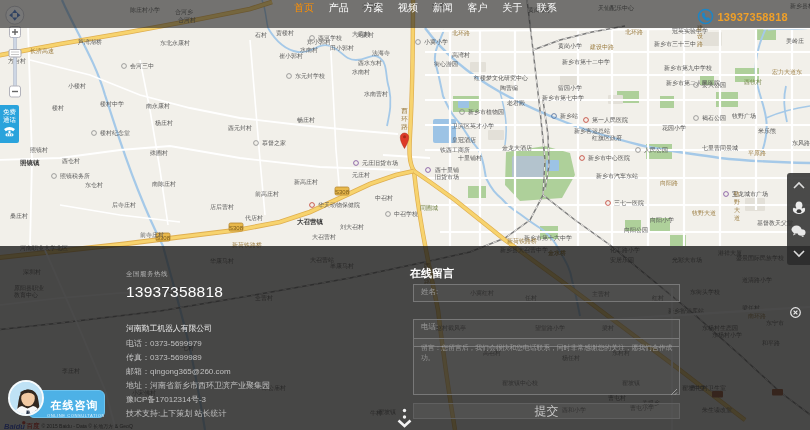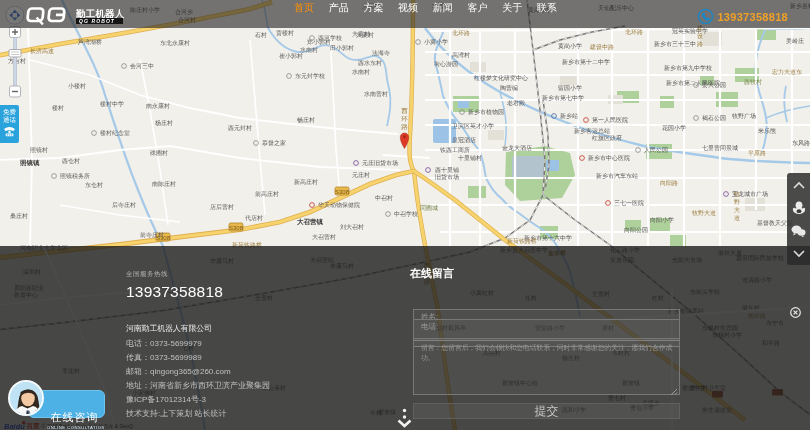--- a/index.html
+++ b/index.html
@@ -342,19 +342,6 @@
       <text x="41.5" y="427.5" font-size="5" fill="#2e2e2e">© 2015 Baidu - Data © 长地万方 &amp; GeoQ</text>
     </svg>
 <div id="nav">
- <div id="logo">
-  <svg width="130" height="28">
-   <g transform="skewX(-6)" fill="none" stroke="#fff">
-    <rect x="23.5" y="8.5" width="15" height="12.5" rx="3.5" stroke-width="2.7"></rect>
-    <path d="M32.5,17.5 l7,7" stroke-width="2.3"></path>
-    <rect x="44.5" y="8.5" width="15" height="12.5" rx="3.5" stroke-width="2.7"></rect>
-    <path d="M51.5,14.8 h8.5" stroke-width="2.7"></path>
-   </g>
-   <text x="70" y="16.5" font-size="9.5" font-weight="bold" fill="#fff" letter-spacing="0.2">勤工机器人</text>
-   <rect x="70" y="18" width="47" height="6" fill="#151515"></rect>
-   <text x="73" y="23.2" font-size="5" font-weight="bold" font-style="italic" fill="#fff" letter-spacing="1.1">QG ROBOT</text>
-  </svg>
- </div>
  <div id="navin">
   <span class="on">首页</span>
         <span>产品</span>

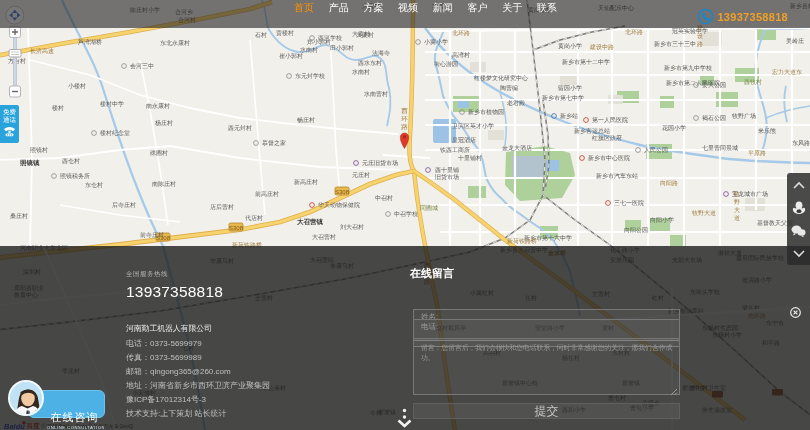--- a/index.html
+++ b/index.html
@@ -20,7 +20,7 @@
 .li{font-size:8px;color:#c0c0c0}
 #msgt{position:absolute;left:410px;top:266px;font-size:11px;font-weight:bold;color:#fff}
 .inp{position:absolute;left:413px;width:267px;border:1px solid #787878;background:rgba(255,255,255,0.04);color:#9a9a9a;font-size:7.5px;padding-left:7px}
-#in1{top:309px;height:32px;line-height:14px}
+#in1{top:284px;height:18px;line-height:14px}
 #in2{top:319px;height:28px;line-height:14px}
 #ta{top:338px;height:57px;padding-top:4px;line-height:10px;font-size:6.9px;letter-spacing:-0.1px}
 #btn{position:absolute;left:413px;top:403px;width:267px;height:16px;background:rgba(255,255,255,0.055);border:1px solid #606060;color:#c8c8c8;font-size:12px;text-align:center;line-height:15px}

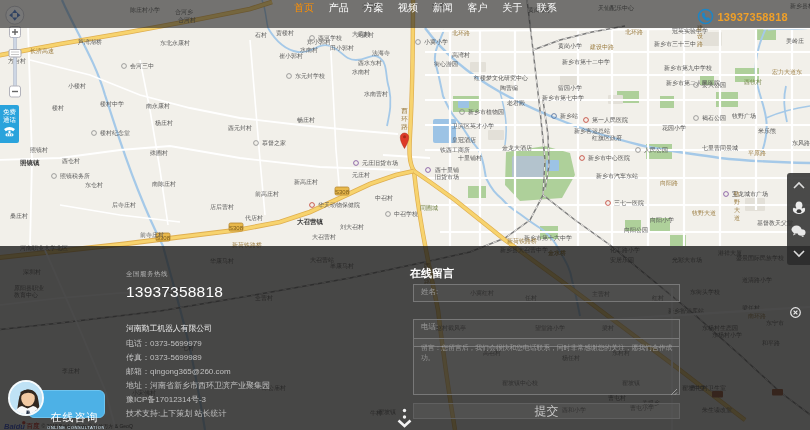--- a/index.html
+++ b/index.html
@@ -30,7 +30,7 @@
 #xclose{position:absolute;left:790px;top:304px;width:11px;height:11px}
 #avatar{position:absolute;left:8px;top:380px;width:36px;height:36px;border-radius:50%;border:2px solid rgba(255,255,255,0.85);overflow:hidden;background:#bfe0f2;z-index:6}
 #bubble{position:absolute;left:28px;top:390px;width:77px;height:28px;background:#4db1e6;border:1px solid #6ec4ef;border-radius:6px;z-index:5;color:#fff;text-align:center;padding-left:16px}
-#bubble .t1{font-size:11px;font-weight:normal;letter-spacing:1px;margin-top:20px;line-height:12px}
+#bubble .t1{font-size:11px;font-weight:bold;letter-spacing:1px;margin-top:8px;line-height:12px}
 
 #chev{position:absolute;left:396px;top:405px;width:17px;height:24px}
 </style></head><body>

